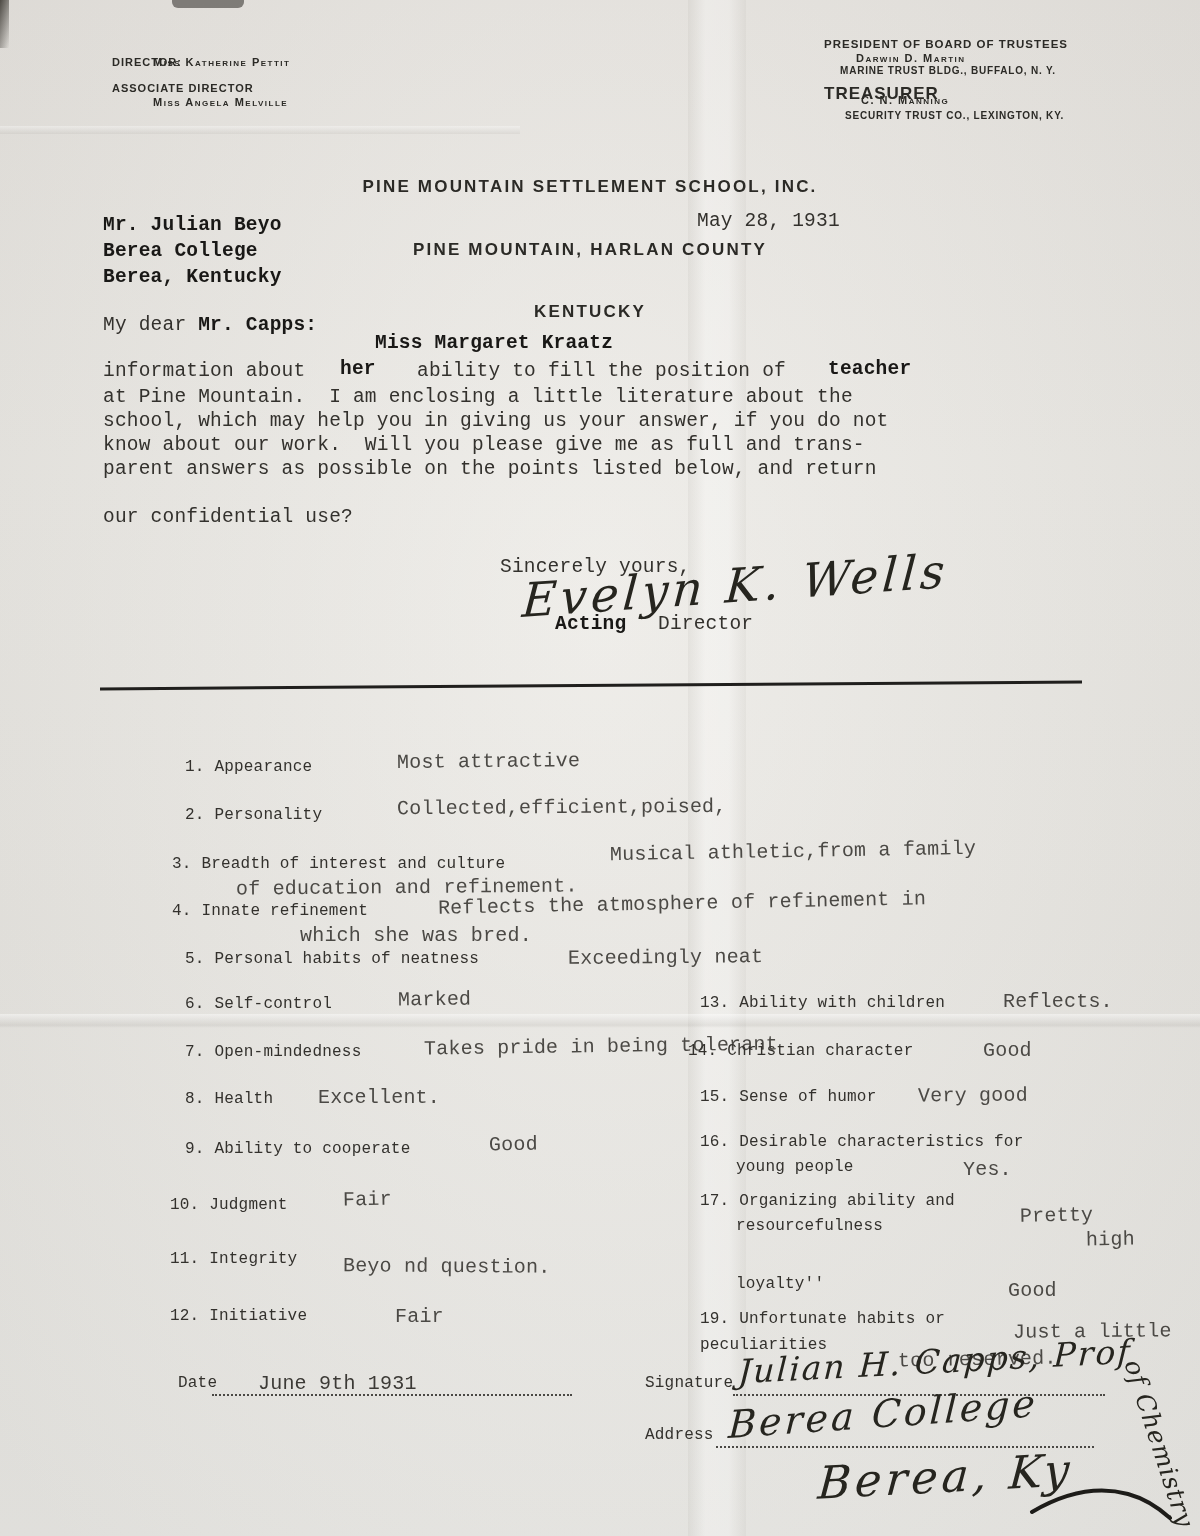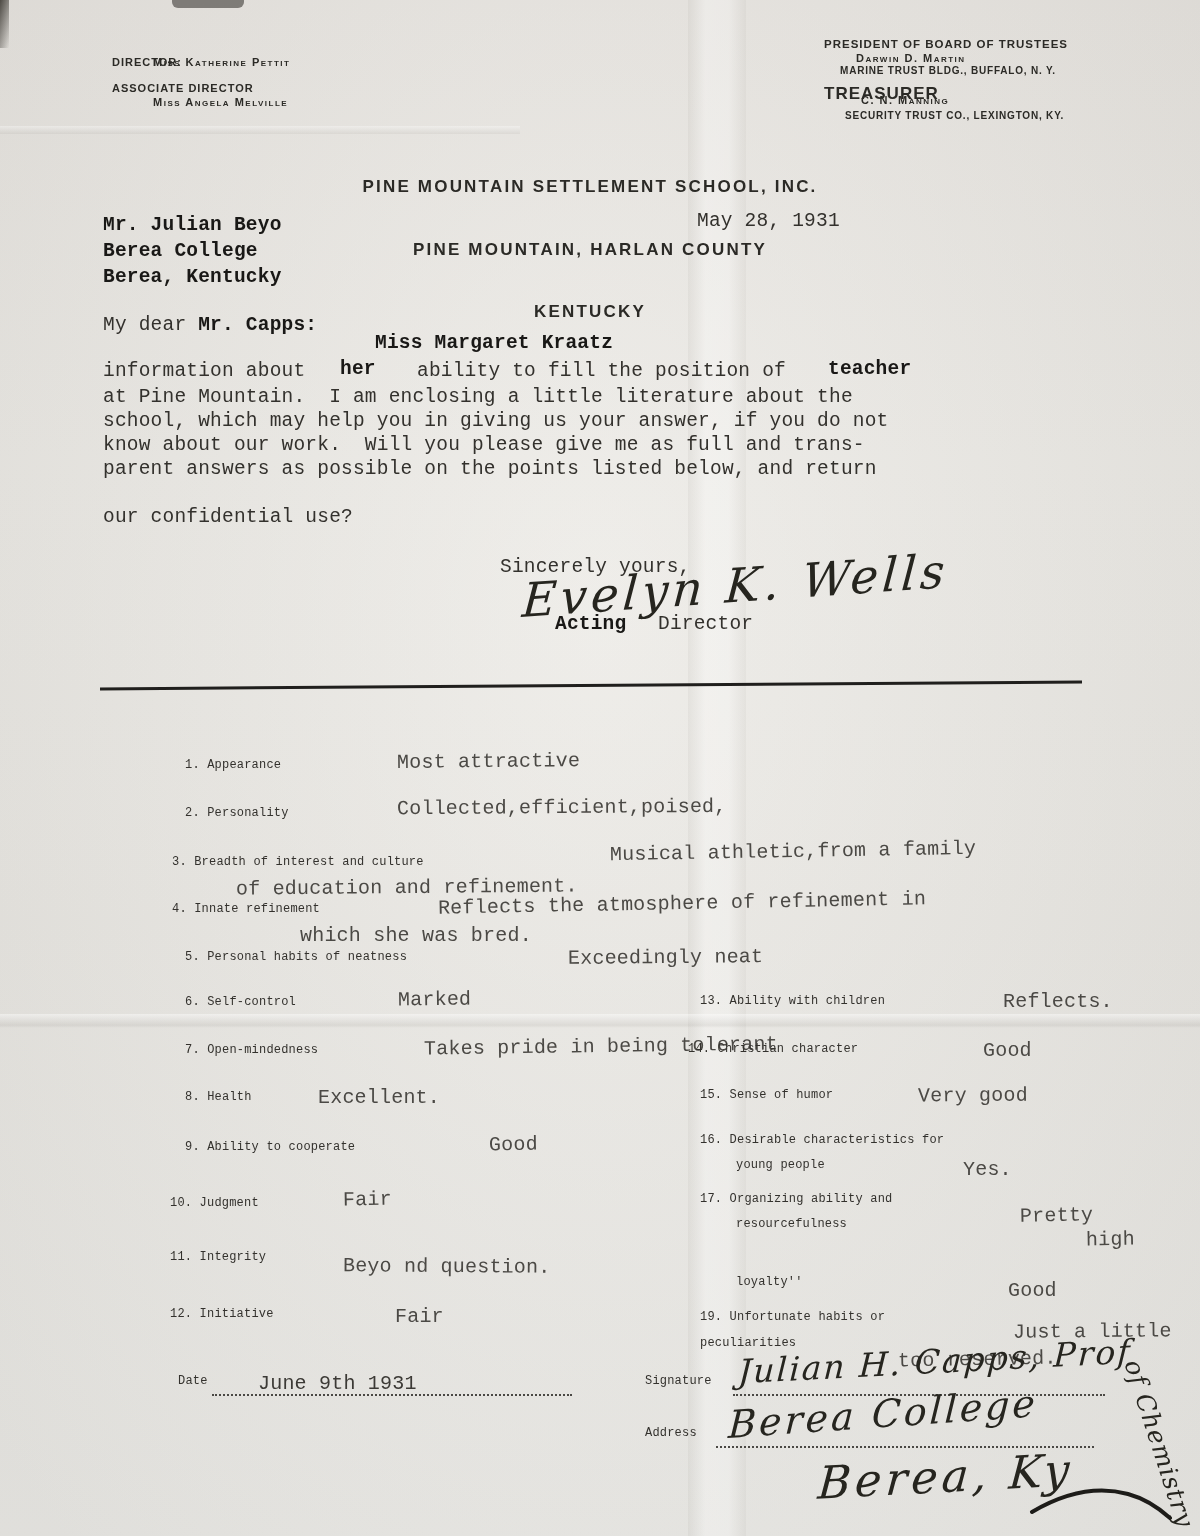--- a/index.html
+++ b/index.html
@@ -12,7 +12,7 @@
     color:#33312d;
   }
   .t { position:absolute; white-space:pre; font-size:19.5px; letter-spacing:0.2px; line-height:1.2; }
-  .form-label { font-size:12px; }
+  .form-label { font-size:16px; }
   .ans { color:#4b4945; font-size:20px; }
   .fill { font-weight:bold; color:#191816; }
   .lh { position:absolute; white-space:pre; font-family:"Liberation Sans","DejaVu Sans",sans-serif;

